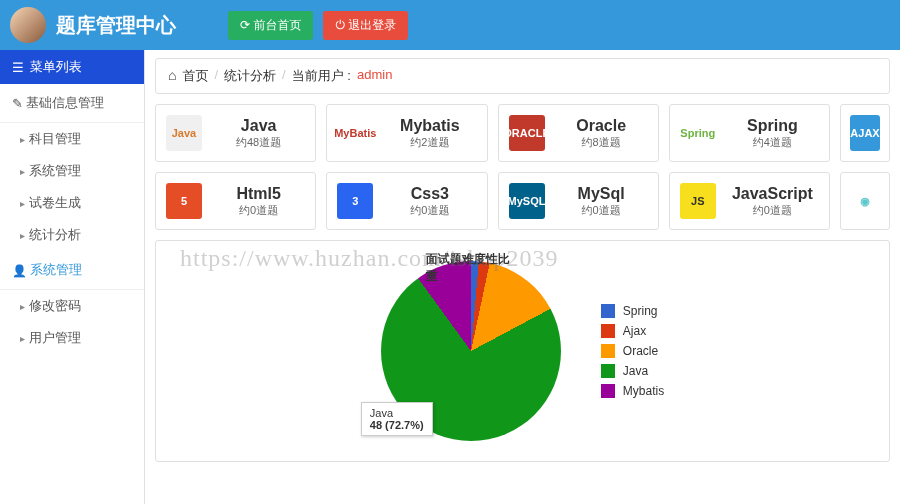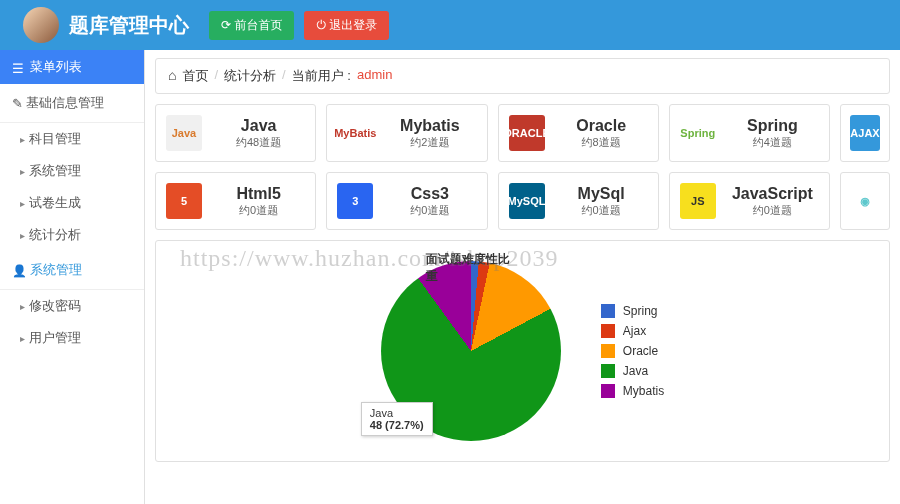--- a/index.html
+++ b/index.html
@@ -5,7 +5,7 @@
     * { margin: 0; padding: 0; box-sizing: border-box; }
     body { font-family: "Microsoft YaHei", Arial, sans-serif; font-size: 13px; color: #333; background: #fff; }
     
-    .header { height: 50px; background: #3498db; display: flex; align-items: center; padding: 0 23px; gap: 10px; }
+    .header { height: 50px; background: #3498db; display: flex; align-items: center; padding: 0 10px; gap: 10px; }
     .avatar { width: 36px; height: 36px; border-radius: 50%; background: linear-gradient(135deg, #f5d5b5, #8b5a3c); }
     .logo-text { color: #fff; font-size: 20px; font-weight: bold; margin-right: 10px; }
     .btn { padding: 6px 12px; border: none; border-radius: 3px; color: #fff; font-size: 12px; cursor: pointer; }

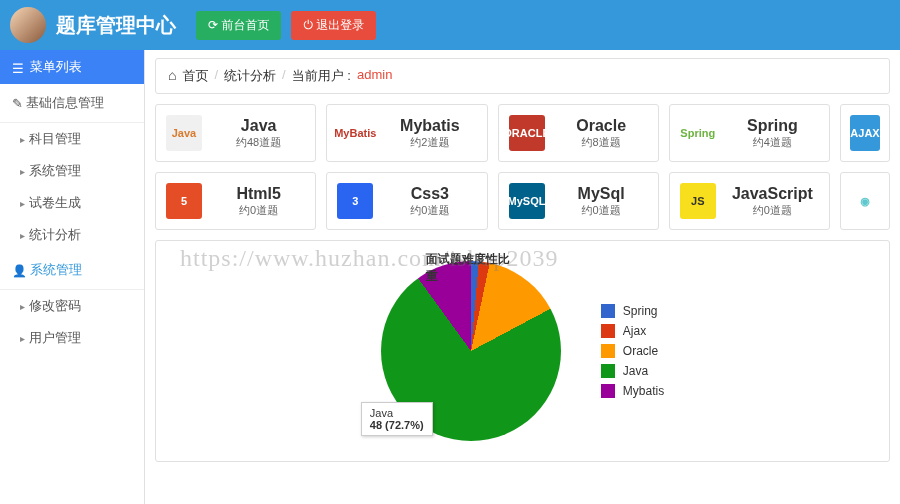--- a/index.html
+++ b/index.html
@@ -9,7 +9,7 @@
     .avatar { width: 36px; height: 36px; border-radius: 50%; background: linear-gradient(135deg, #f5d5b5, #8b5a3c); }
     .logo-text { color: #fff; font-size: 20px; font-weight: bold; margin-right: 10px; }
     .btn { padding: 6px 12px; border: none; border-radius: 3px; color: #fff; font-size: 12px; cursor: pointer; }
-    .btn-green { background: #27ae60; }
+    .btn-green { background: #27ae60; margin-left: 32px; }
     .btn-red { background: #e74c3c; }
     
     .layout { display: flex; }

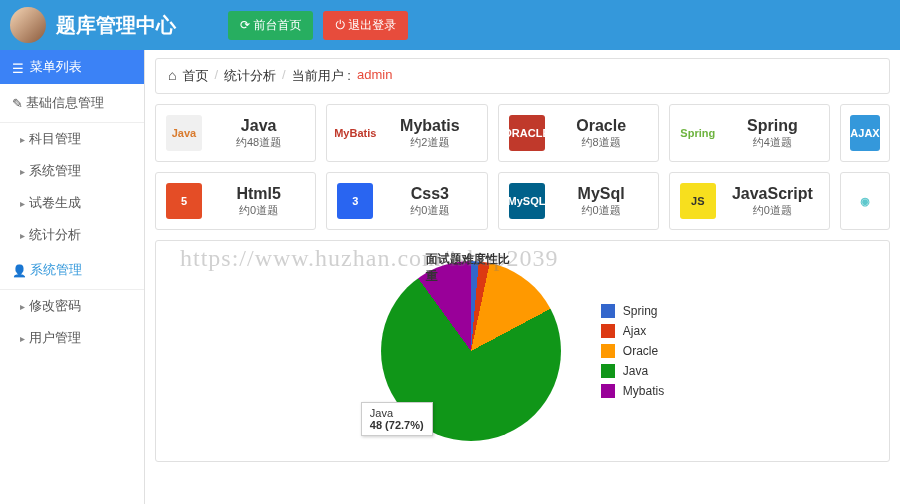--- a/index.html
+++ b/index.html
@@ -14,7 +14,7 @@
     
     .layout { display: flex; }
     .sidebar { width: 145px; background: #fff; border-right: 1px solid #e0e0e0; min-height: 454px; }
-    .menu-header { background: #3b82f6; color: #fff; padding: 8px 12px; font-size: 13px; display: flex; align-items: flex-end; gap: 6px; }
+    .menu-header { background: #1d4ed8; color: #fff; padding: 8px 12px; font-size: 13px; display: flex; align-items: center; gap: 6px; }
     .menu-section { padding: 10px 12px; color: #555; font-size: 13px; display: flex; align-items: center; gap: 3px; border-bottom: 1px solid #eee; cursor: pointer; }
     .menu-item { padding: 7px 12px 7px 20px; color: #555; font-size: 13px; cursor: pointer; display: flex; align-items: center; gap: 4px; }
     .menu-section.active { color: #3498db; }

